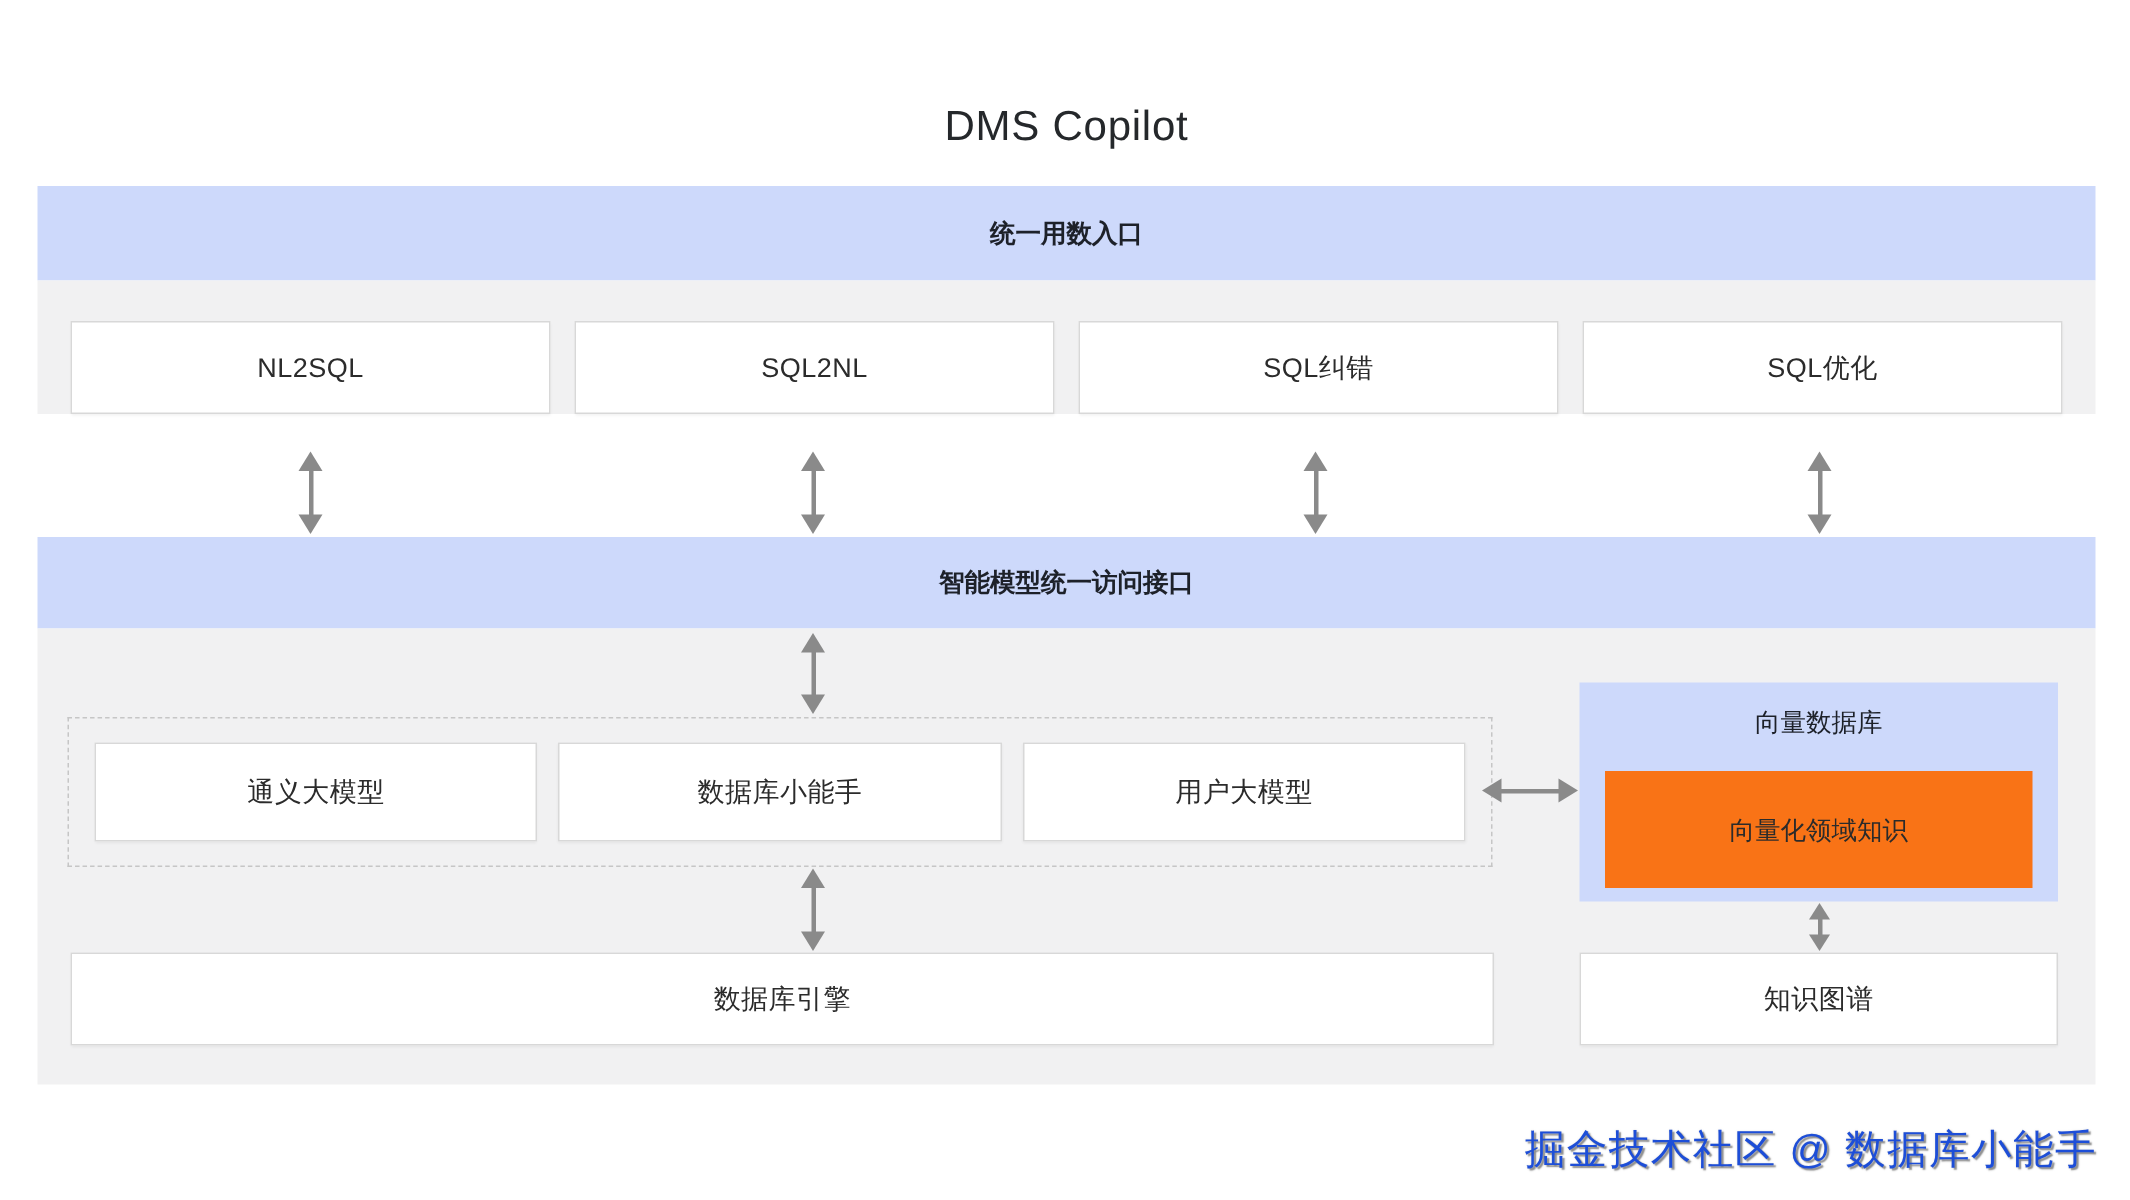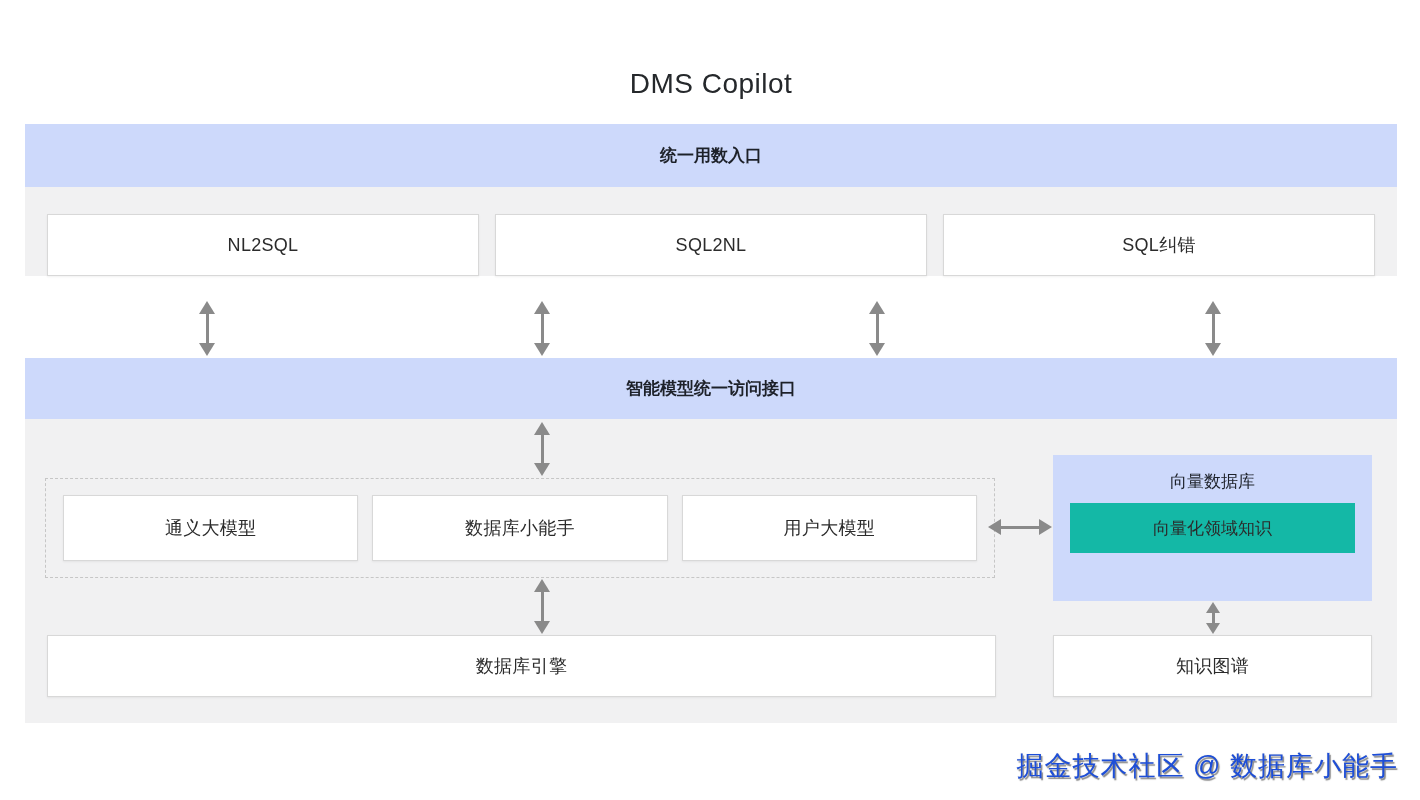--- a/index.html
+++ b/index.html
@@ -153,6 +153,7 @@
       <div class="node">NL2SQL</div>
       <div class="node">SQL2NL</div>
       <div class="node">SQL纠错</div>
+      <div class="node">SQL优化</div>
     </div>
   </div>
 

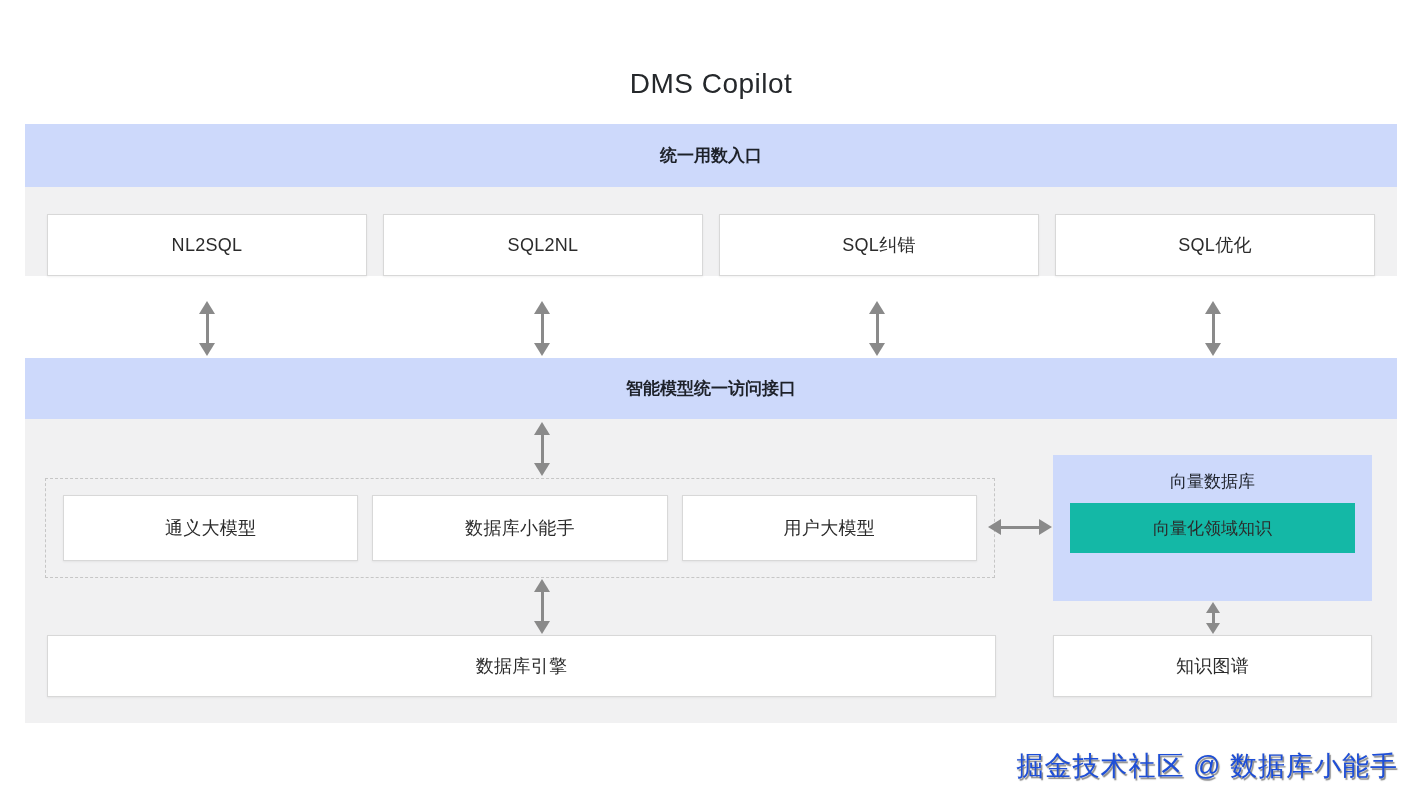--- a/index.html
+++ b/index.html
@@ -85,9 +85,9 @@
     line-height: 20px;
   }
   .vector-inner {
-    margin: 11px auto 0 auto;
-    width: 285px; height: 50px;
-    background: #14b8a6;
+    margin: 22px auto 0 auto;
+    width: 285px; height: 78px;
+    background: #f97316;
     display: flex; align-items: center; justify-content: center;
     font-size: 17px;
     color: var(--text-dark);

